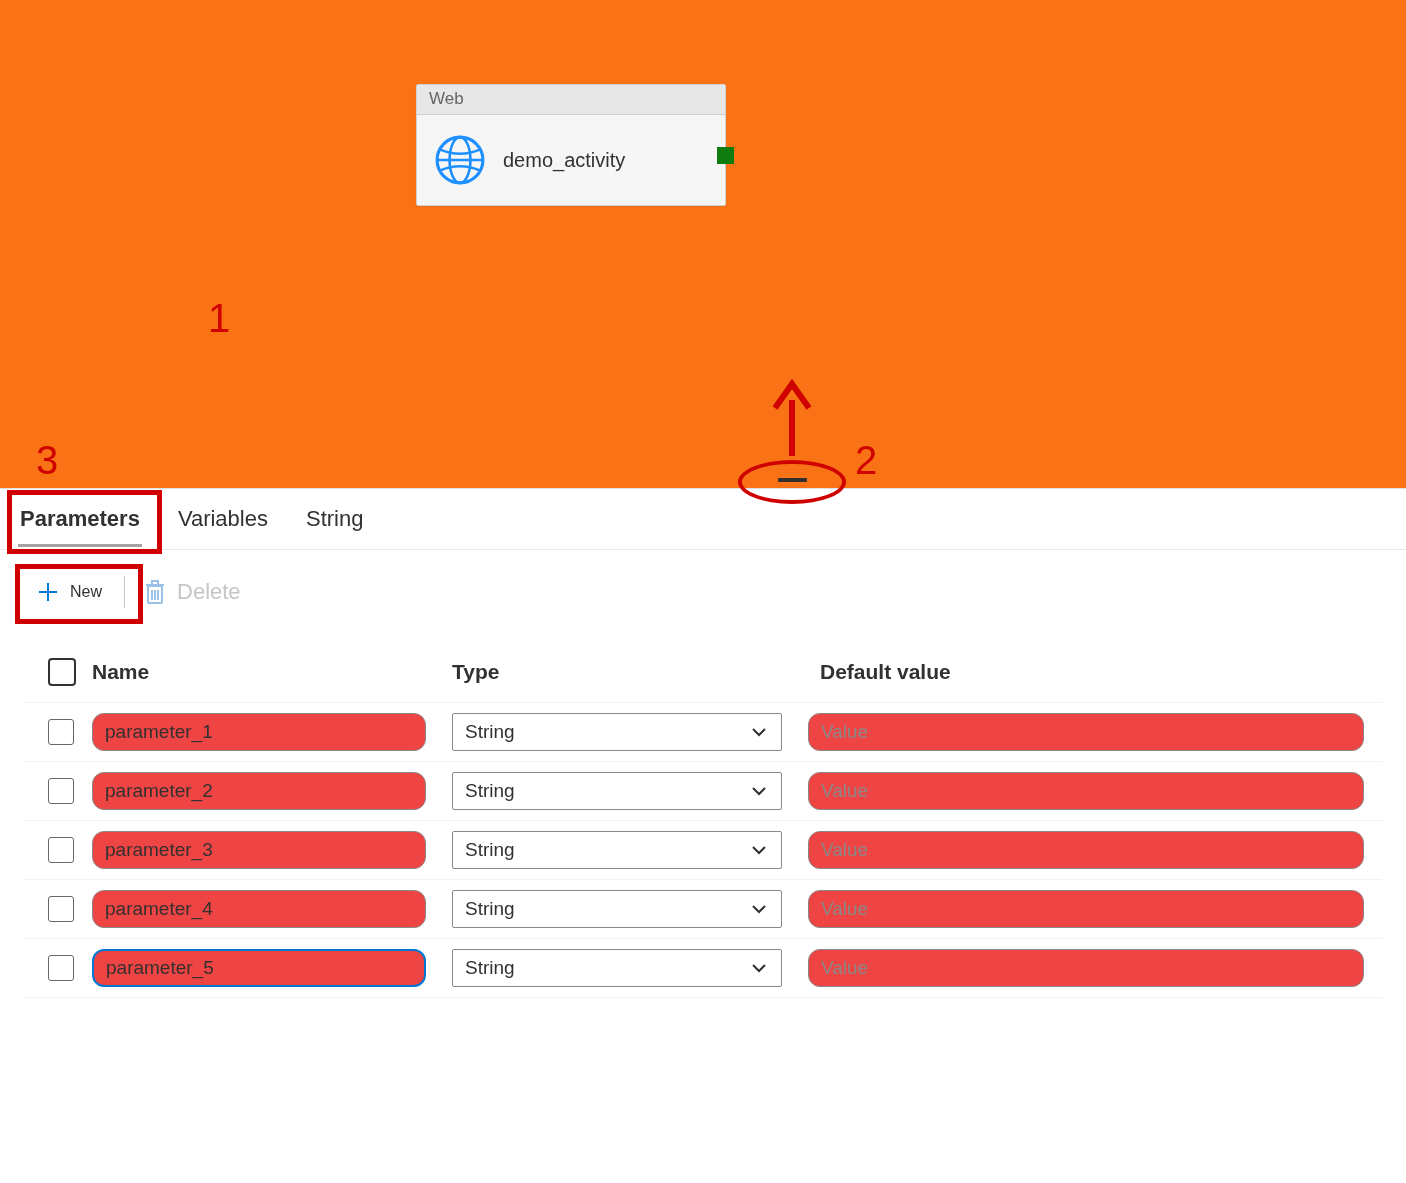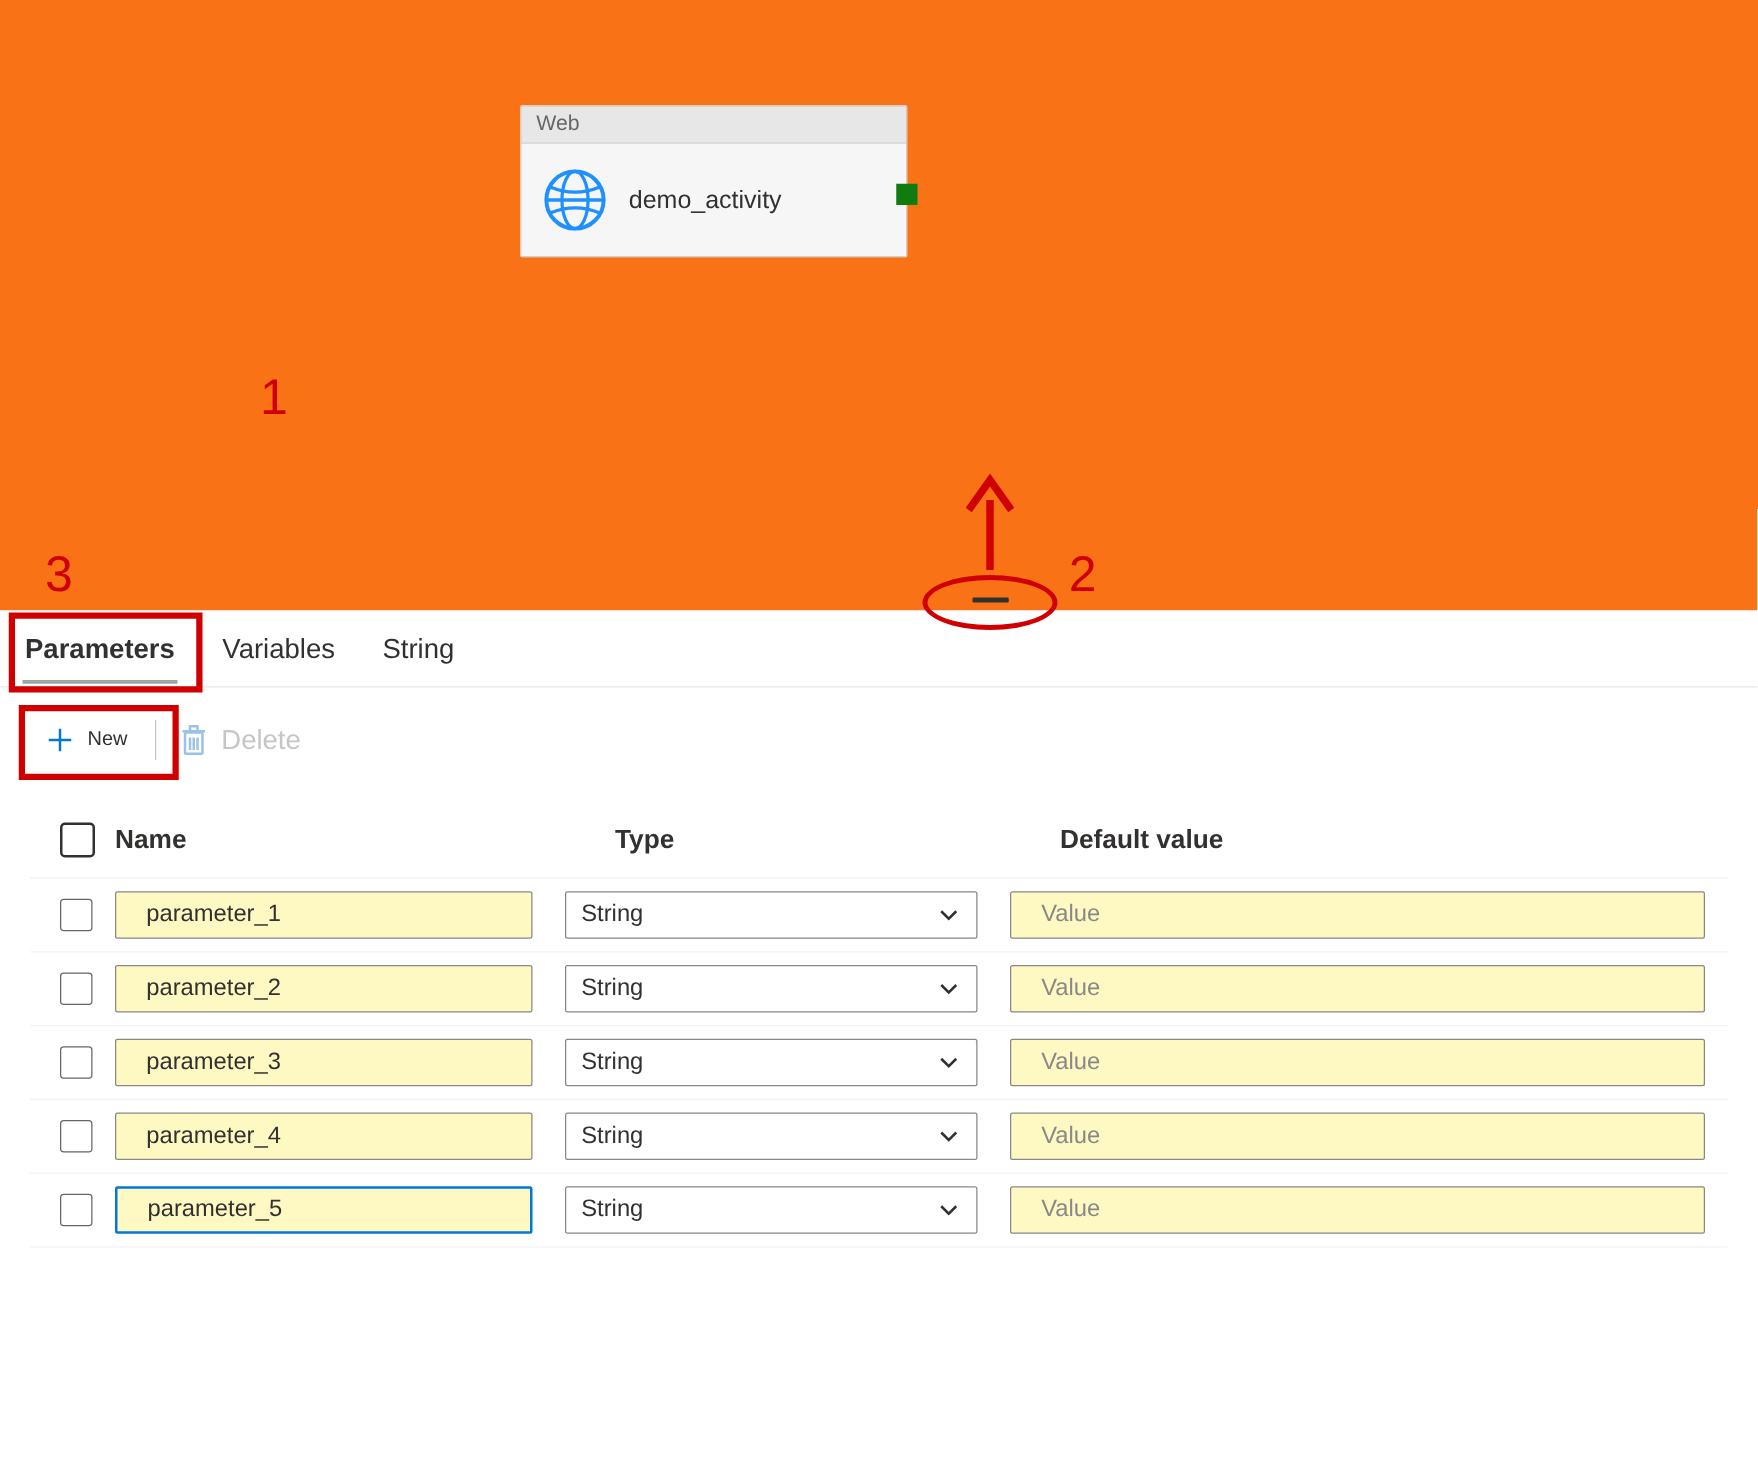--- a/index.html
+++ b/index.html
@@ -148,7 +148,7 @@
   }
   .th-check { width: 44px; }
   .th-name { width: 360px; }
-  .th-type { width: 356px; margin-left: 40px; }
+  .th-type { width: 356px; }
   .th-default { flex: 1; }
   
   .chk {

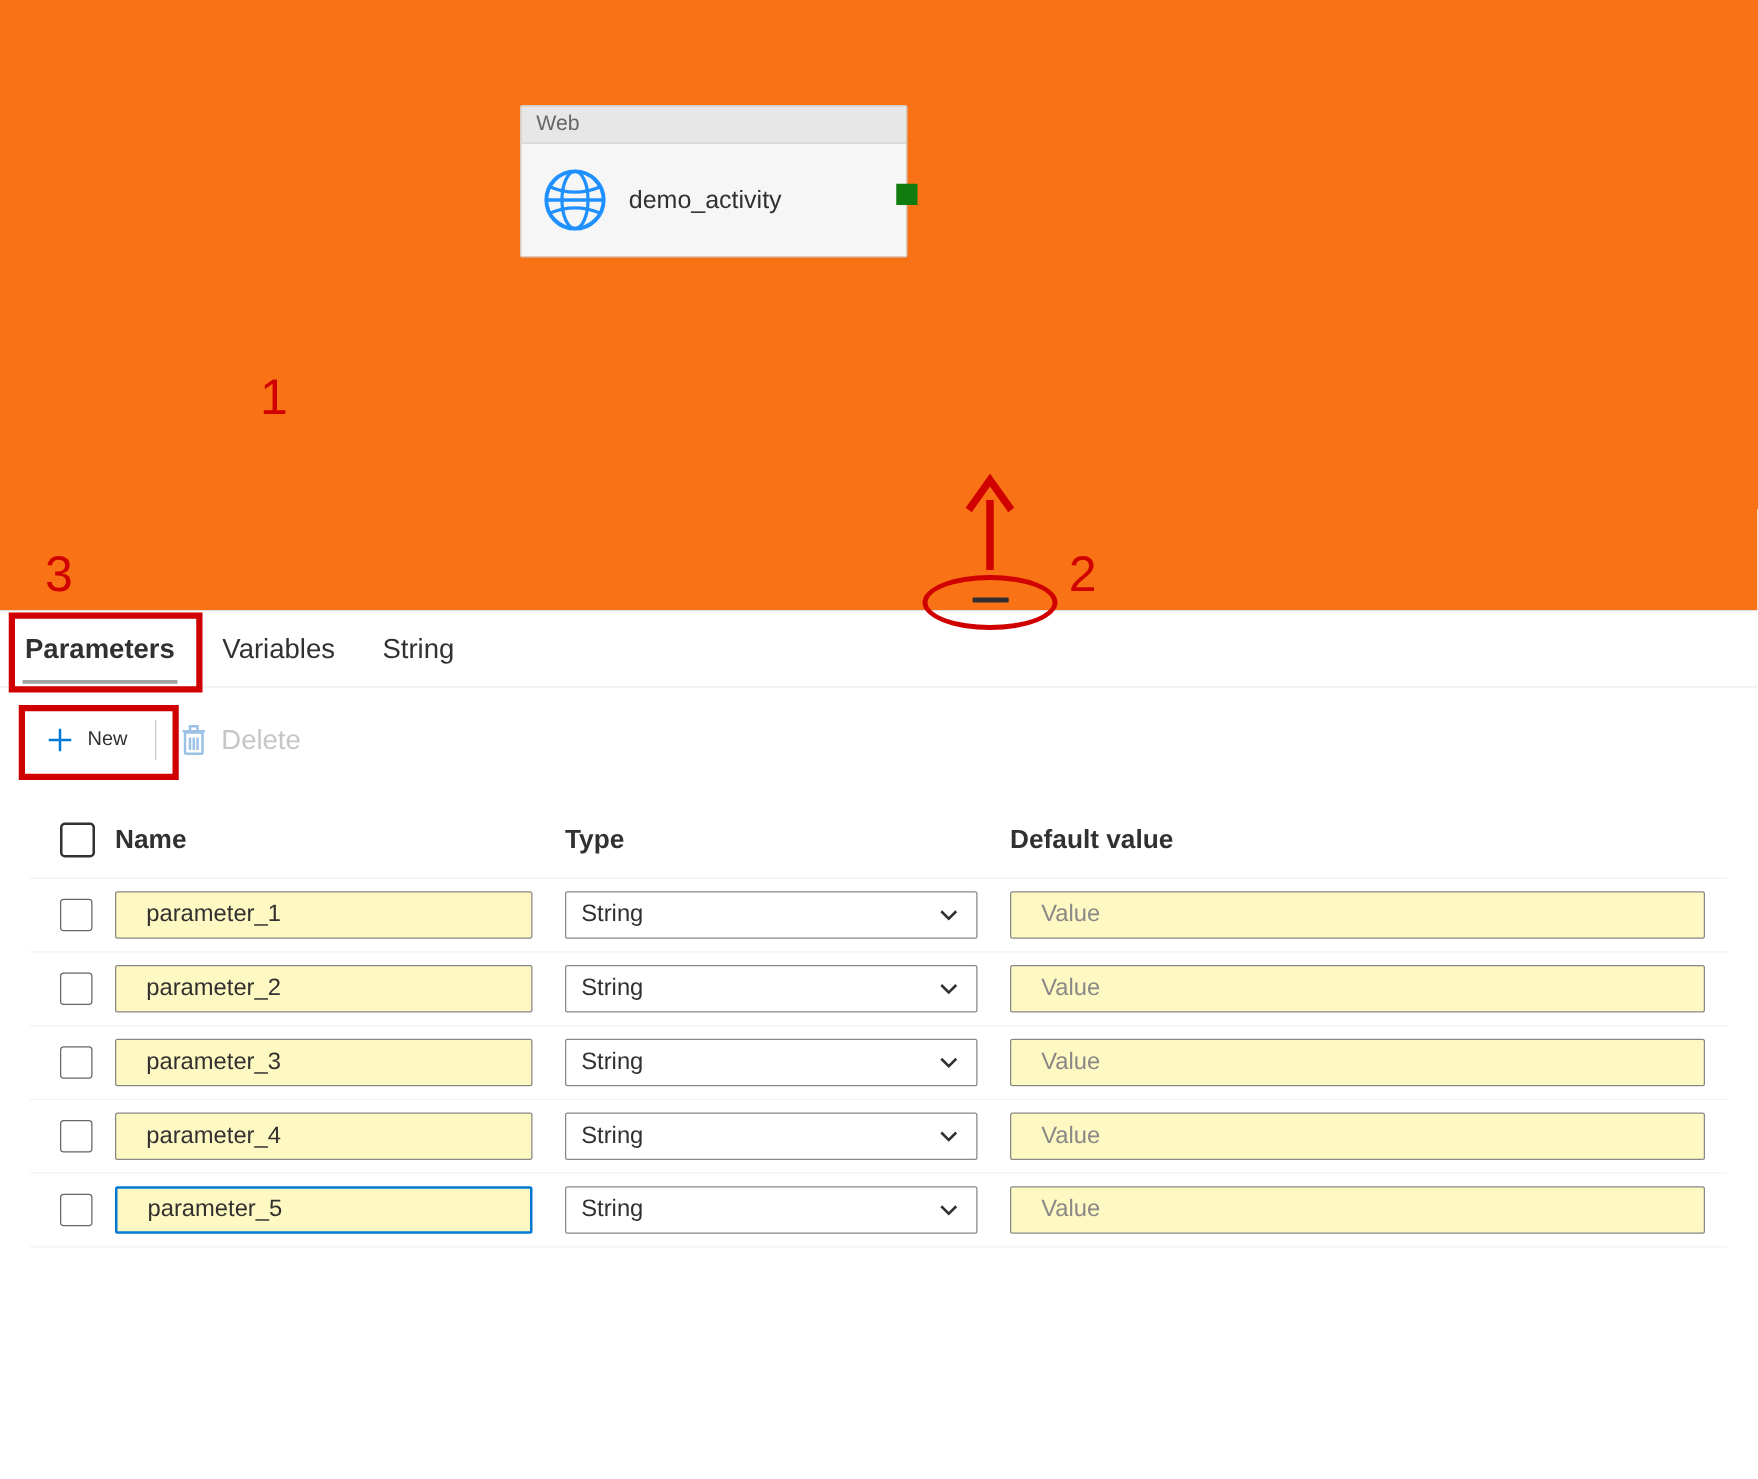--- a/index.html
+++ b/index.html
@@ -149,7 +149,7 @@
   .th-check { width: 44px; }
   .th-name { width: 360px; }
   .th-type { width: 356px; }
-  .th-default { flex: 1; }
+  .th-default { flex: 1; margin-left: 12px; }
   
   .chk {
     width: 28px; height: 28px;

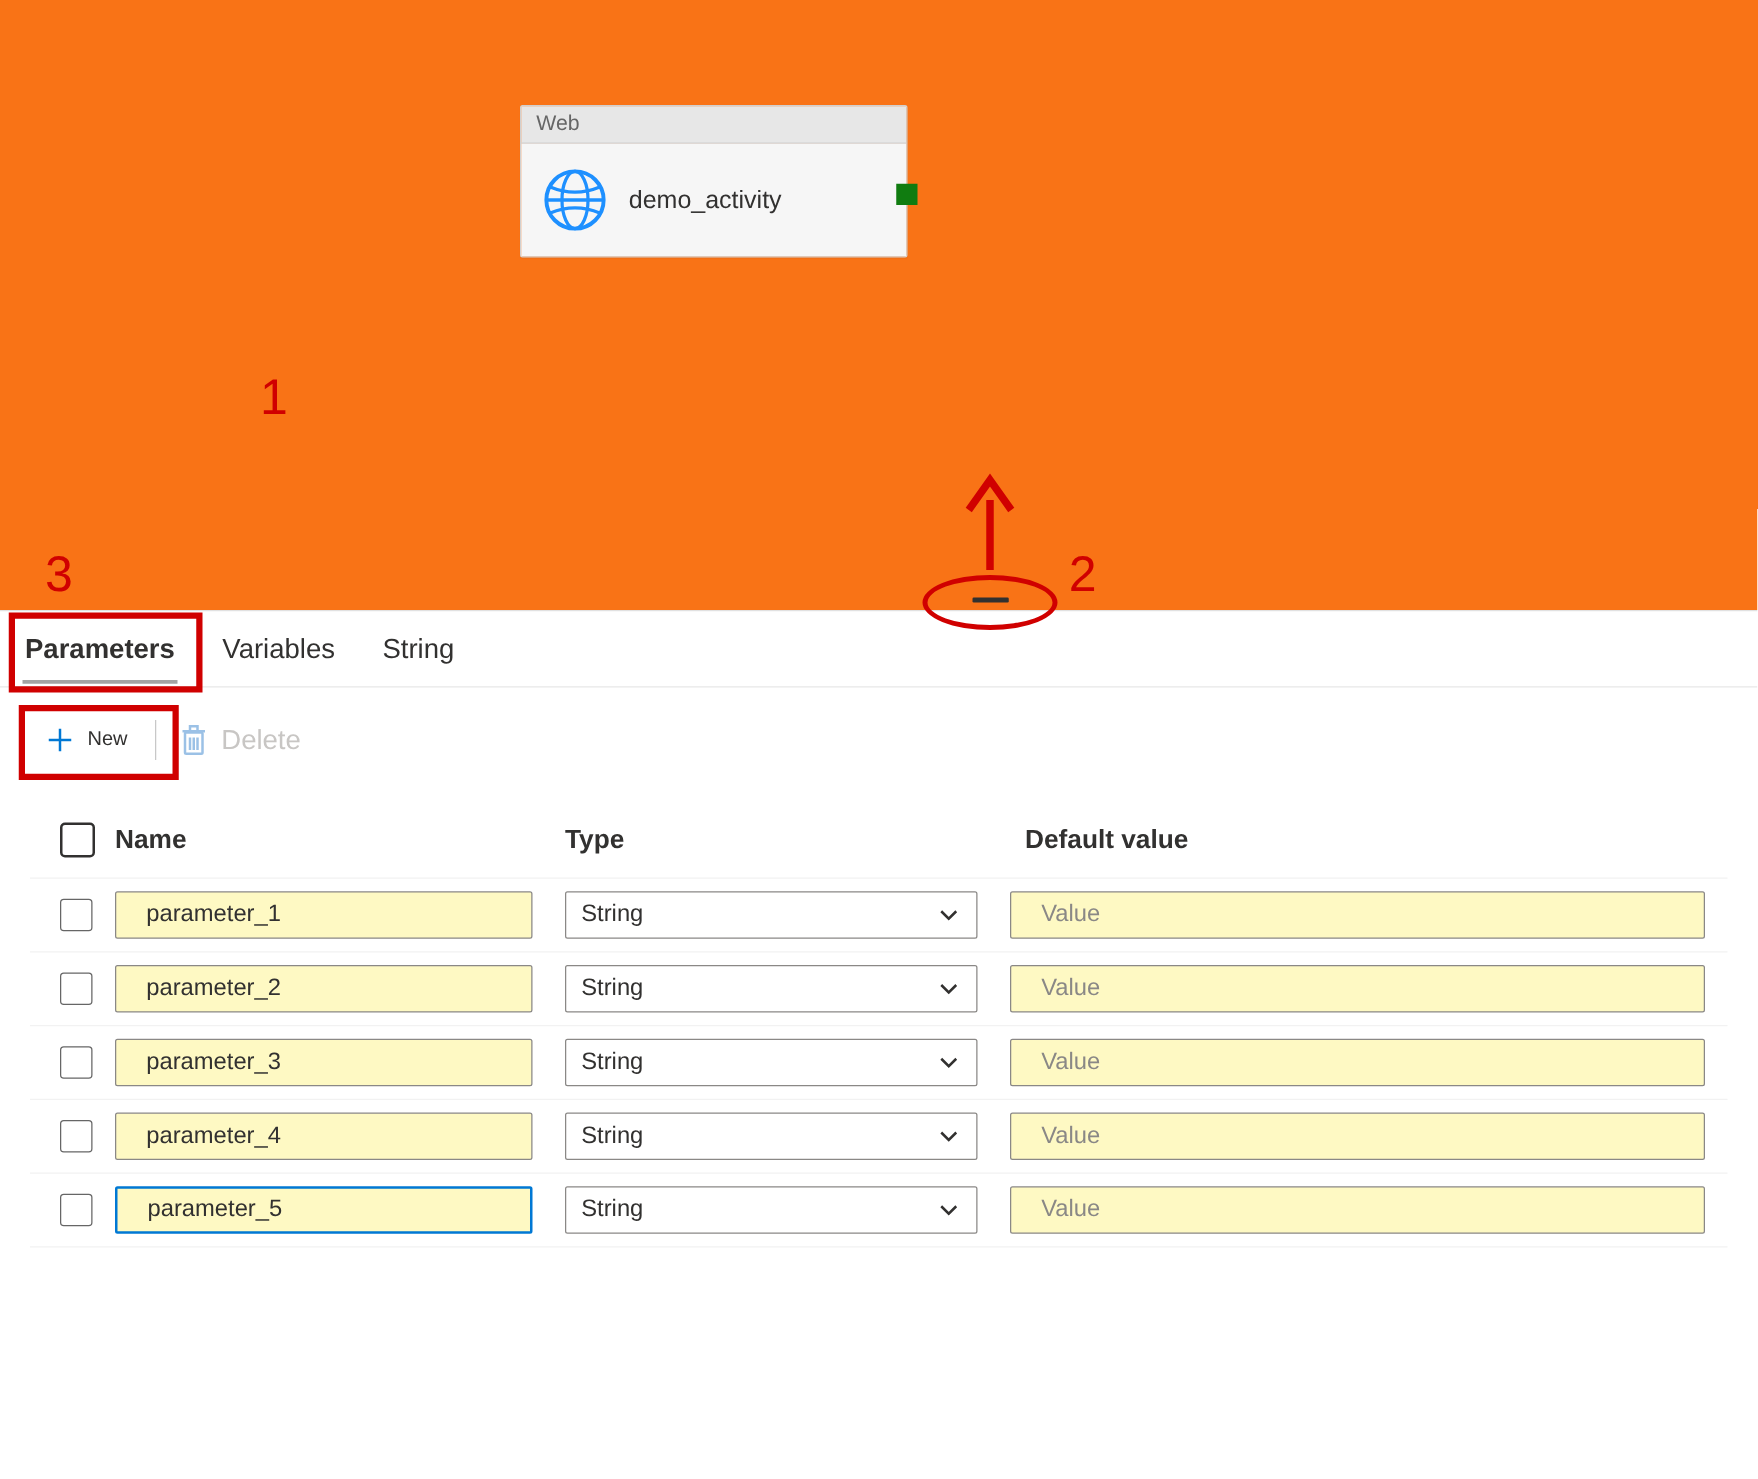--- a/index.html
+++ b/index.html
@@ -176,11 +176,11 @@
     width: 100%;
     height: 38px;
     border: 1px solid #8a8886;
-    border-radius: 2px;
+    border-radius: 12px;
     font-size: 19px;
-    padding: 0 24px;
-    color: #323130;
-    background: #fef9c3;
+    padding: 0 12px;
+    color: #323130;
+    background: #ef4444;
   }
   .inp::placeholder { color: #8a8886; }
   .inp.sel-focus {

